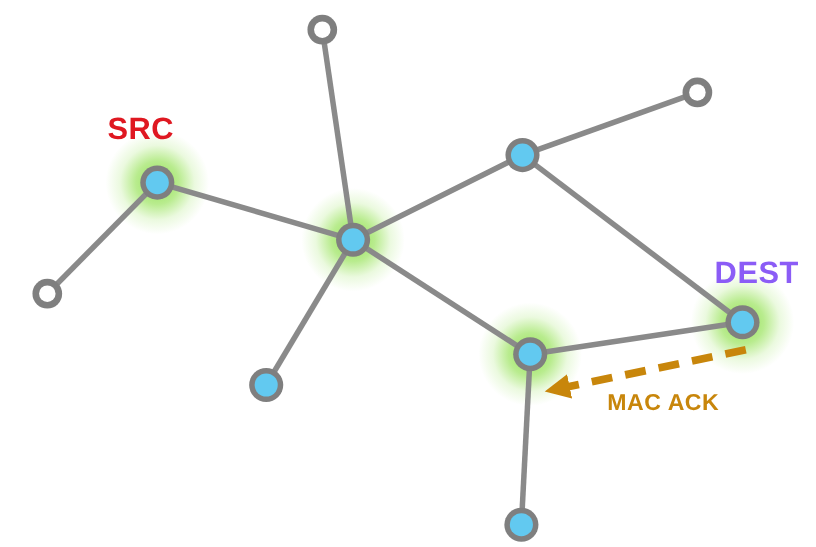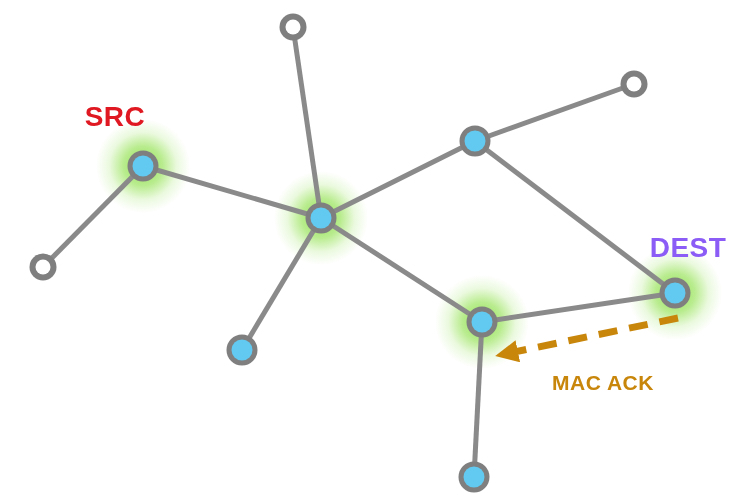--- a/index.html
+++ b/index.html
@@ -92,7 +92,7 @@
       <line x1="678" y1="318" x2="500" y2="355" stroke="#C8860B" stroke-width="7" stroke-dasharray="19 12" marker-end="url(#ack-arrowhead)"></line>
     </svg>
 
-  <div class="diagram-label endpoint-label" style="left: 115px; top: 117px; color: rgb(223, 24, 33);">SRC</div>
+  <div class="diagram-label endpoint-label" style="left: 128px; top: 117px; color: rgb(223, 24, 33);">SRC</div>
 
   <div class="diagram-label endpoint-label" style="left: 688px; top: 248px; color: #8b5cf6;">DEST</div>
 

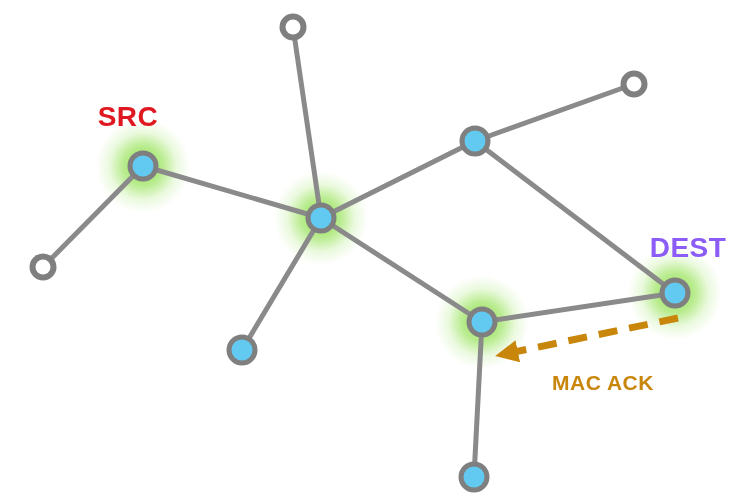--- a/index.html
+++ b/index.html
@@ -96,7 +96,7 @@
 
   <div class="diagram-label endpoint-label" style="left: 688px; top: 248px; color: #8b5cf6;">DEST</div>
 
-  <div class="diagram-label ack-label" style="left: 603px; top: 366px; color: rgb(200, 134, 11); margin-top: 16px;">MAC ACK</div>
+  <div class="diagram-label ack-label" style="left: 603px; top: 366px; color: rgb(200, 134, 11);">MAC ACK</div>
 </div>
 
 </body></html>

